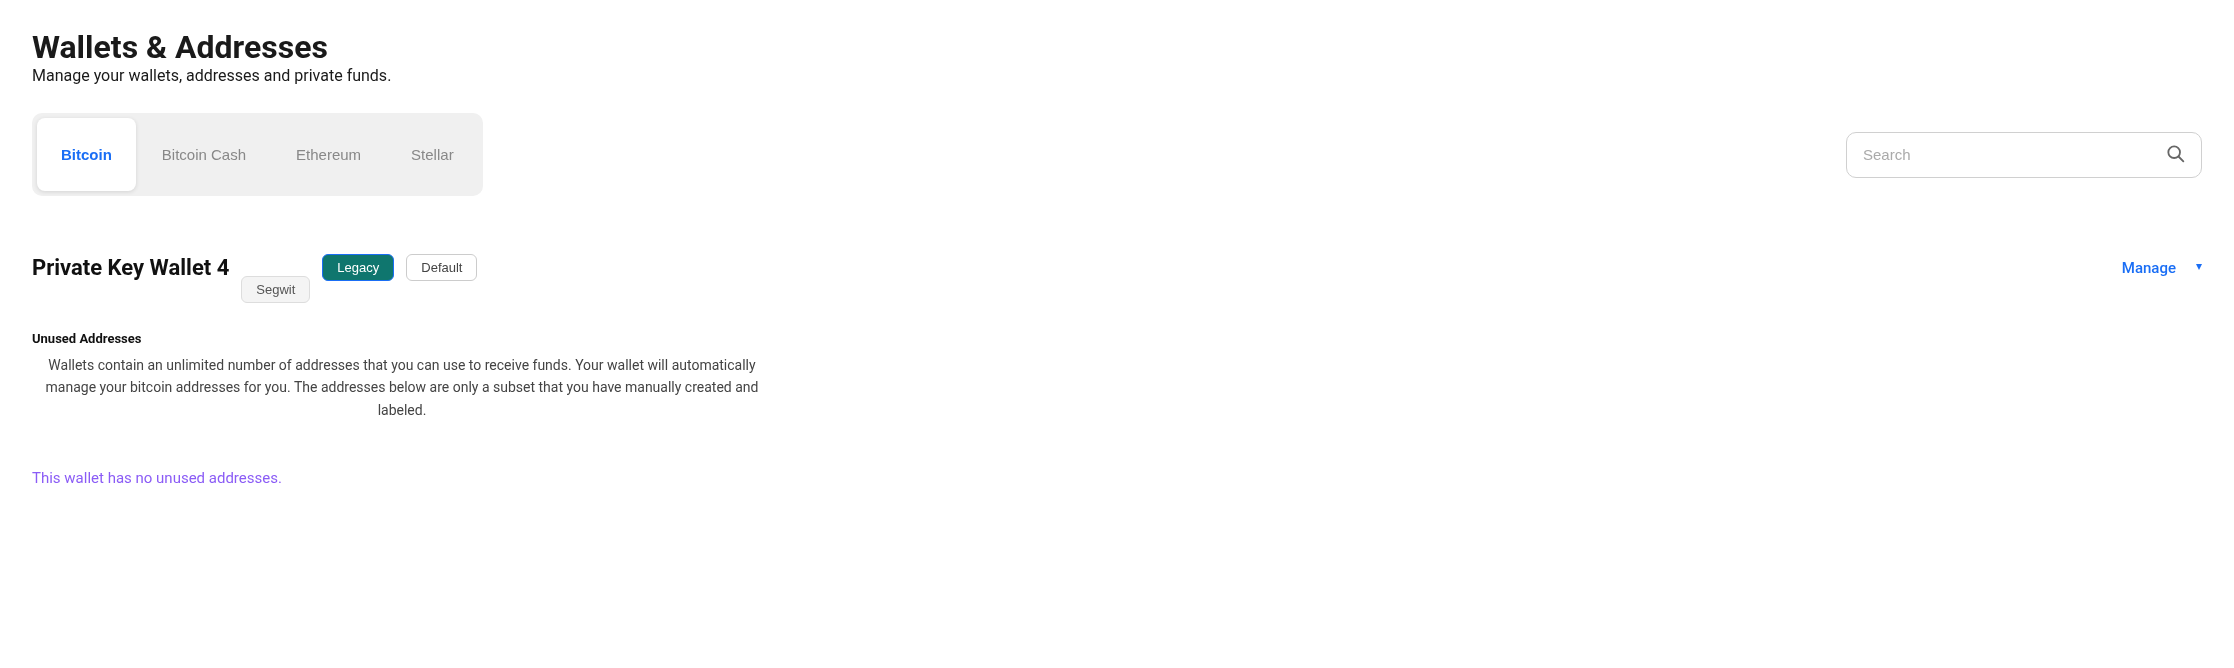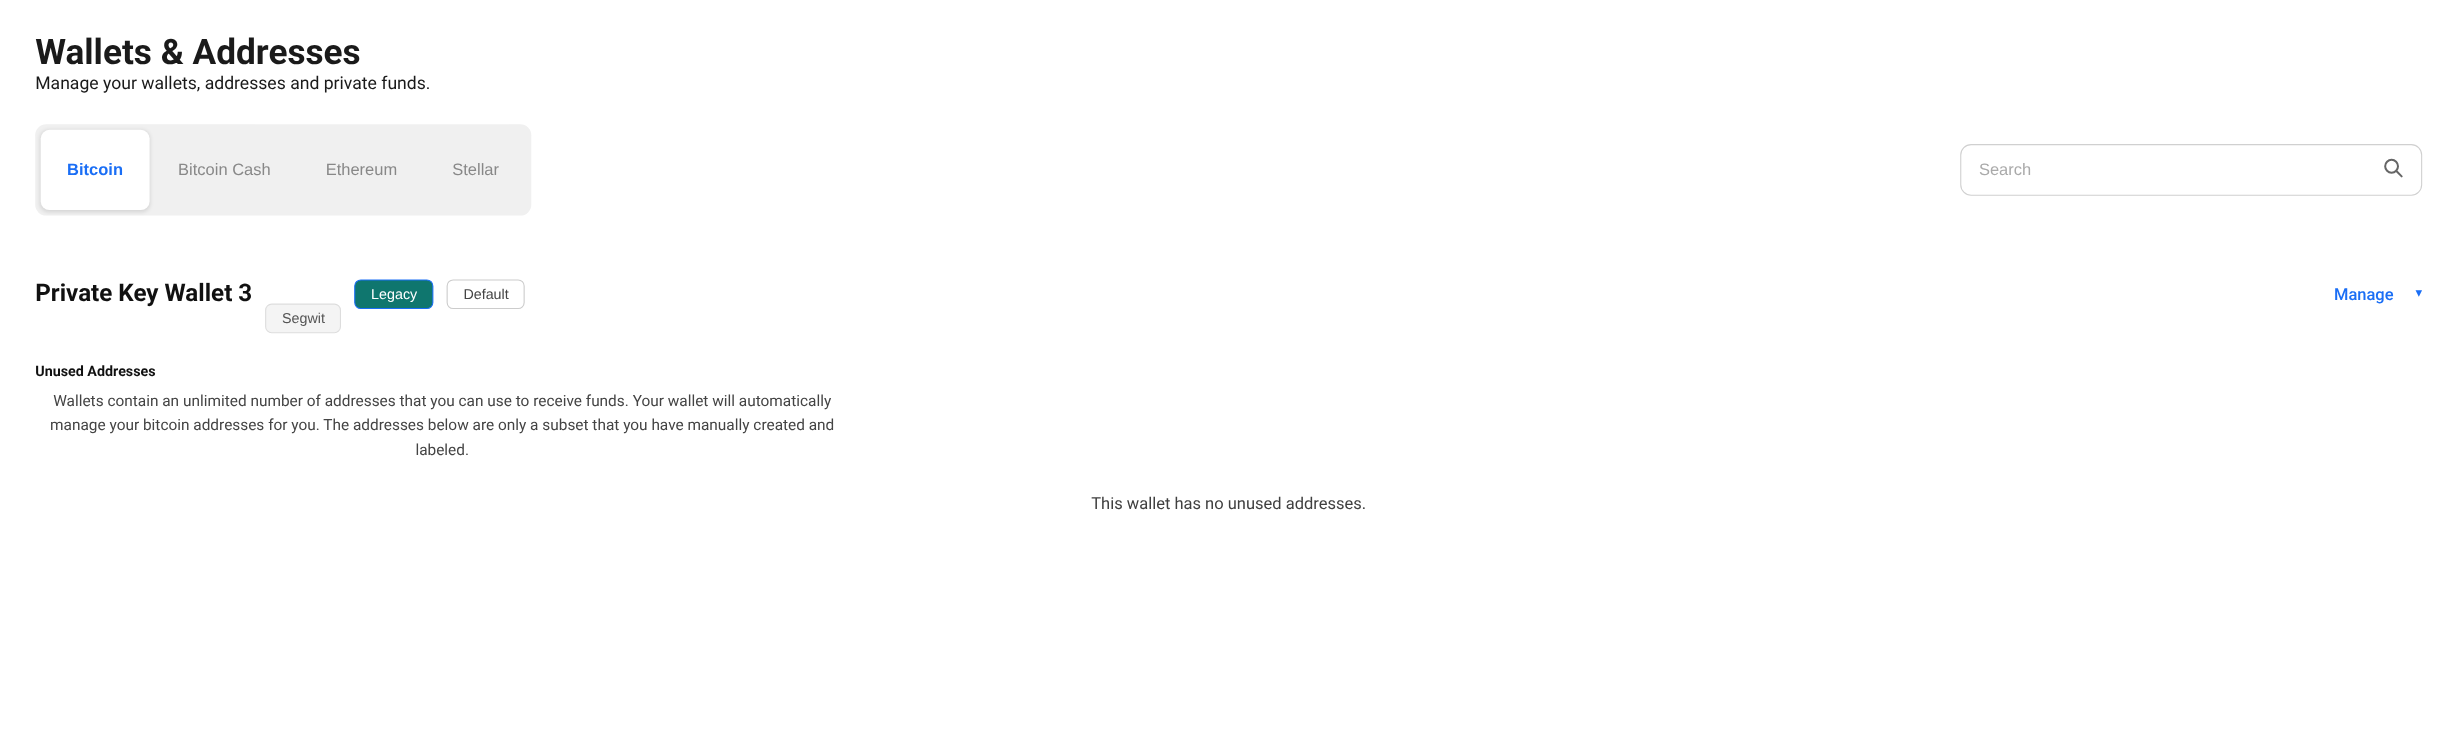--- a/index.html
+++ b/index.html
@@ -49,7 +49,7 @@
       border: 1.5px solid #d0d0d0;
       border-radius: 10px;
       padding: 10px 16px;
-      width: 420px;
+      width: 356px;
       background: #ffffff;
     }
     .search-input {

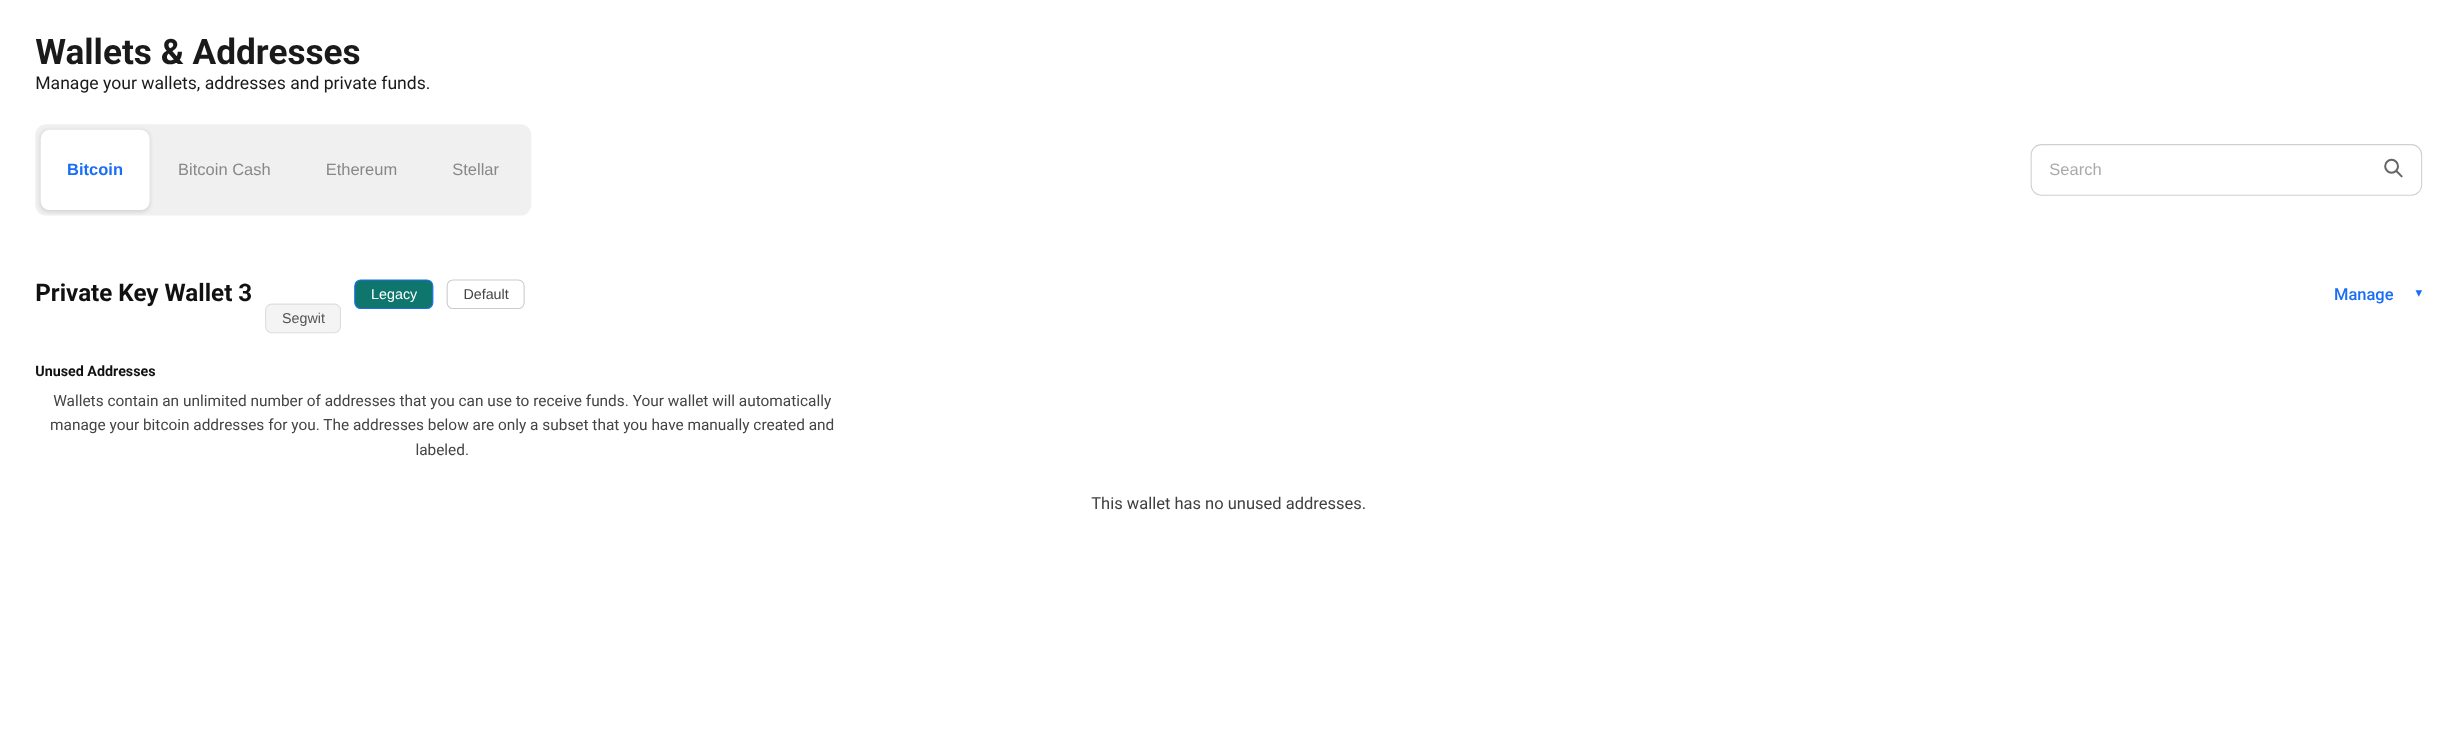--- a/index.html
+++ b/index.html
@@ -198,7 +198,7 @@
 <div class="wallet-section">
   <div class="wallet-header">
     <div class="wallet-title-row">
-      <span class="wallet-name">Private Key Wallet 3</span>
+      <span class="wallet-name">Private Key Wallet 4</span>
       <button class="badge badge-segwit">Segwit</button>
       <button class="badge badge-legacy">Legacy</button>
       <button class="badge badge-default">Default</button>

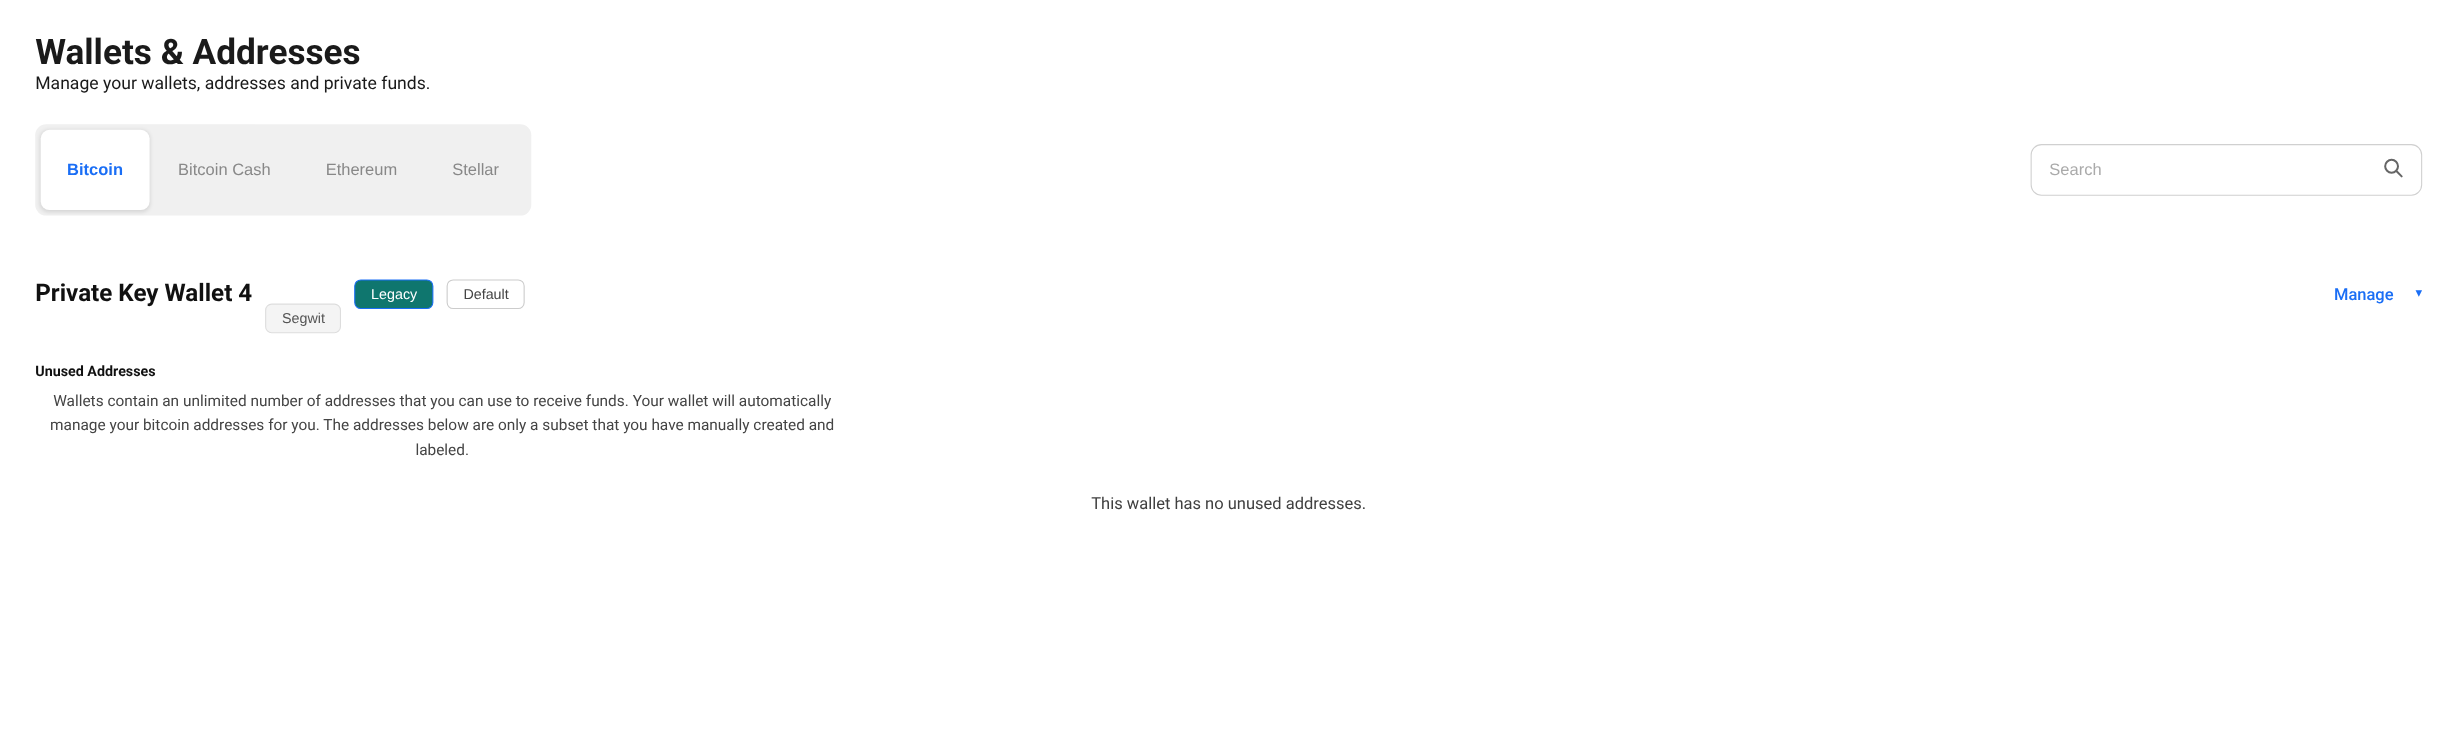--- a/index.html
+++ b/index.html
@@ -164,9 +164,8 @@
       white-space: nowrap;
     }
     .empty-state {
-      margin-top: 28px;
-      text-align: center;
-      color: #404040;
+      margin-top: 48px;
+      color: #8b5cf6;
       font-size: 15px;
     }
   </style>

